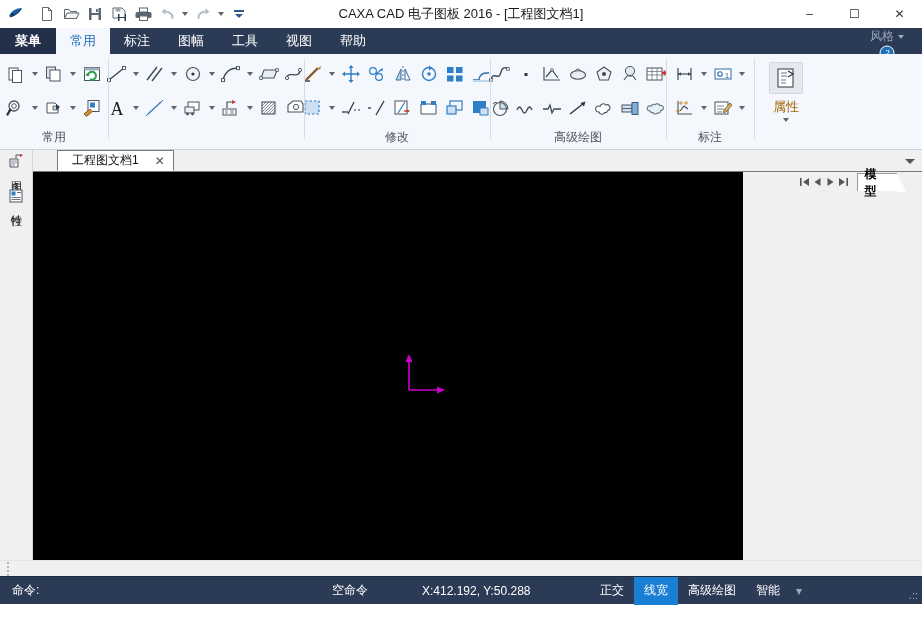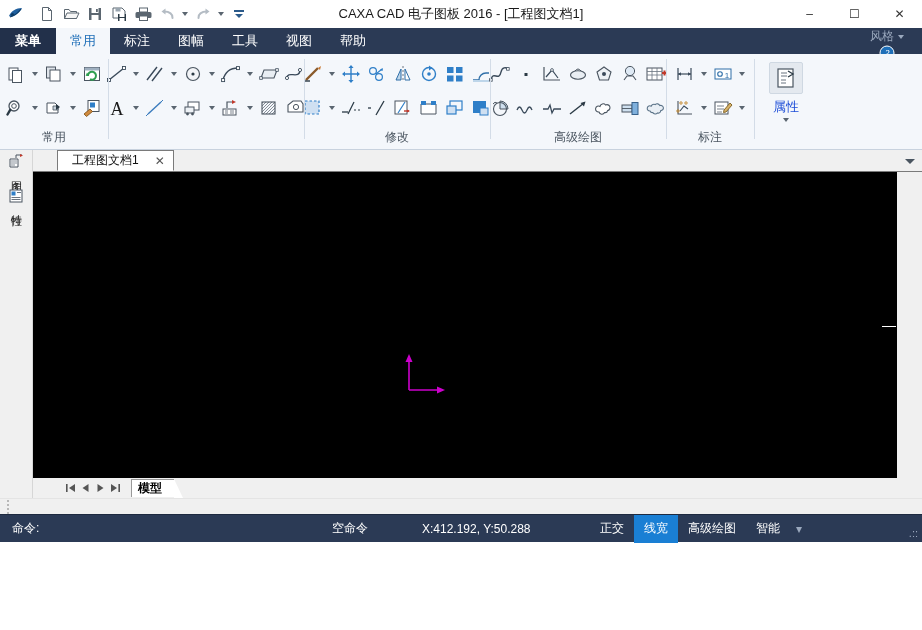--- a/index.html
+++ b/index.html
@@ -11,7 +11,7 @@
     background: #ffffff;
   }
   #app {
-    width: 922px; height: 542px;
+    width: 922px; height: 604px;
     position: relative;
     display: flex; flex-direction: column;
     background: #f0f0f0;

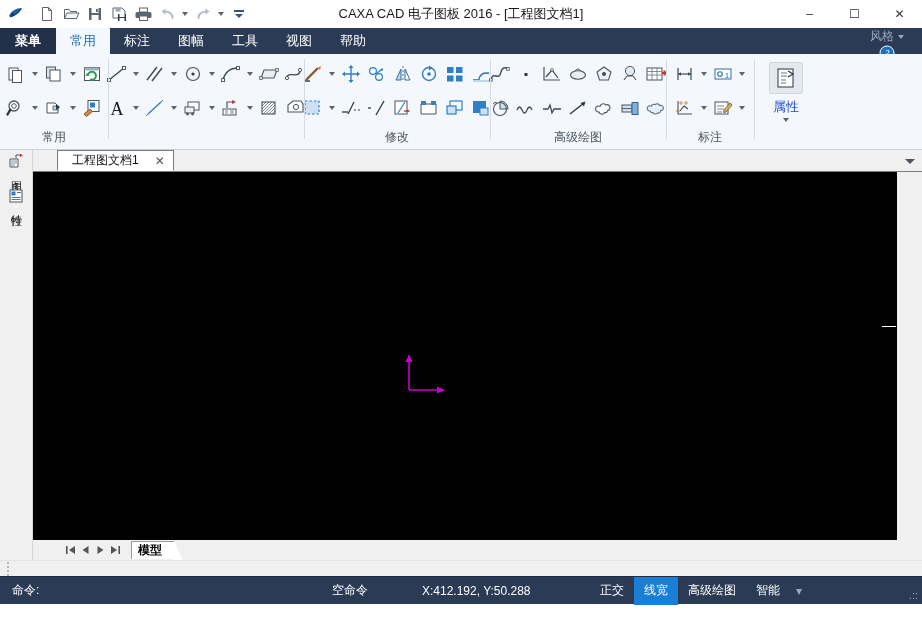--- a/index.html
+++ b/index.html
@@ -156,7 +156,7 @@
     display: flex; align-items: center; justify-content: center;
     background: #e4e9ef; border: 1px solid #cfd8e2; border-radius: 2px;
   }
-  .vbig .biglabel { font-size: 13px; color: #1d4ed8; margin-top: 4px; }
+  .vbig .biglabel { font-size: 13px; color: #a16207; margin-top: 4px; }
   svg { display: block; }
 
   

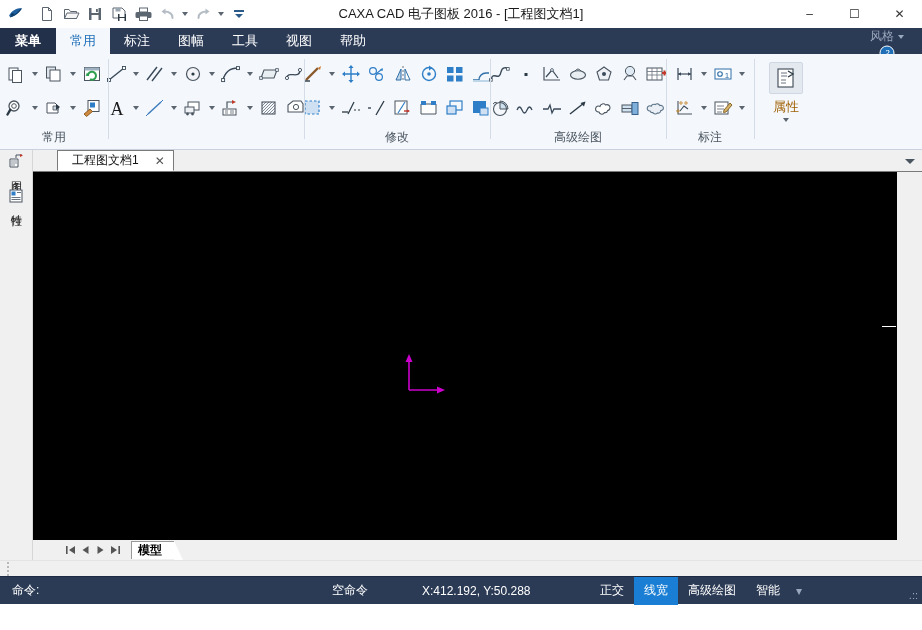--- a/index.html
+++ b/index.html
@@ -221,7 +221,7 @@
 
   .canvaswrap {
     flex: 1 1 auto;
-    display: flex; flex-direction: column;
+    display: flex; flex-direction: row;
     min-height: 0;
     padding: 0 0 0 0;
     background: #f0f0f0;

